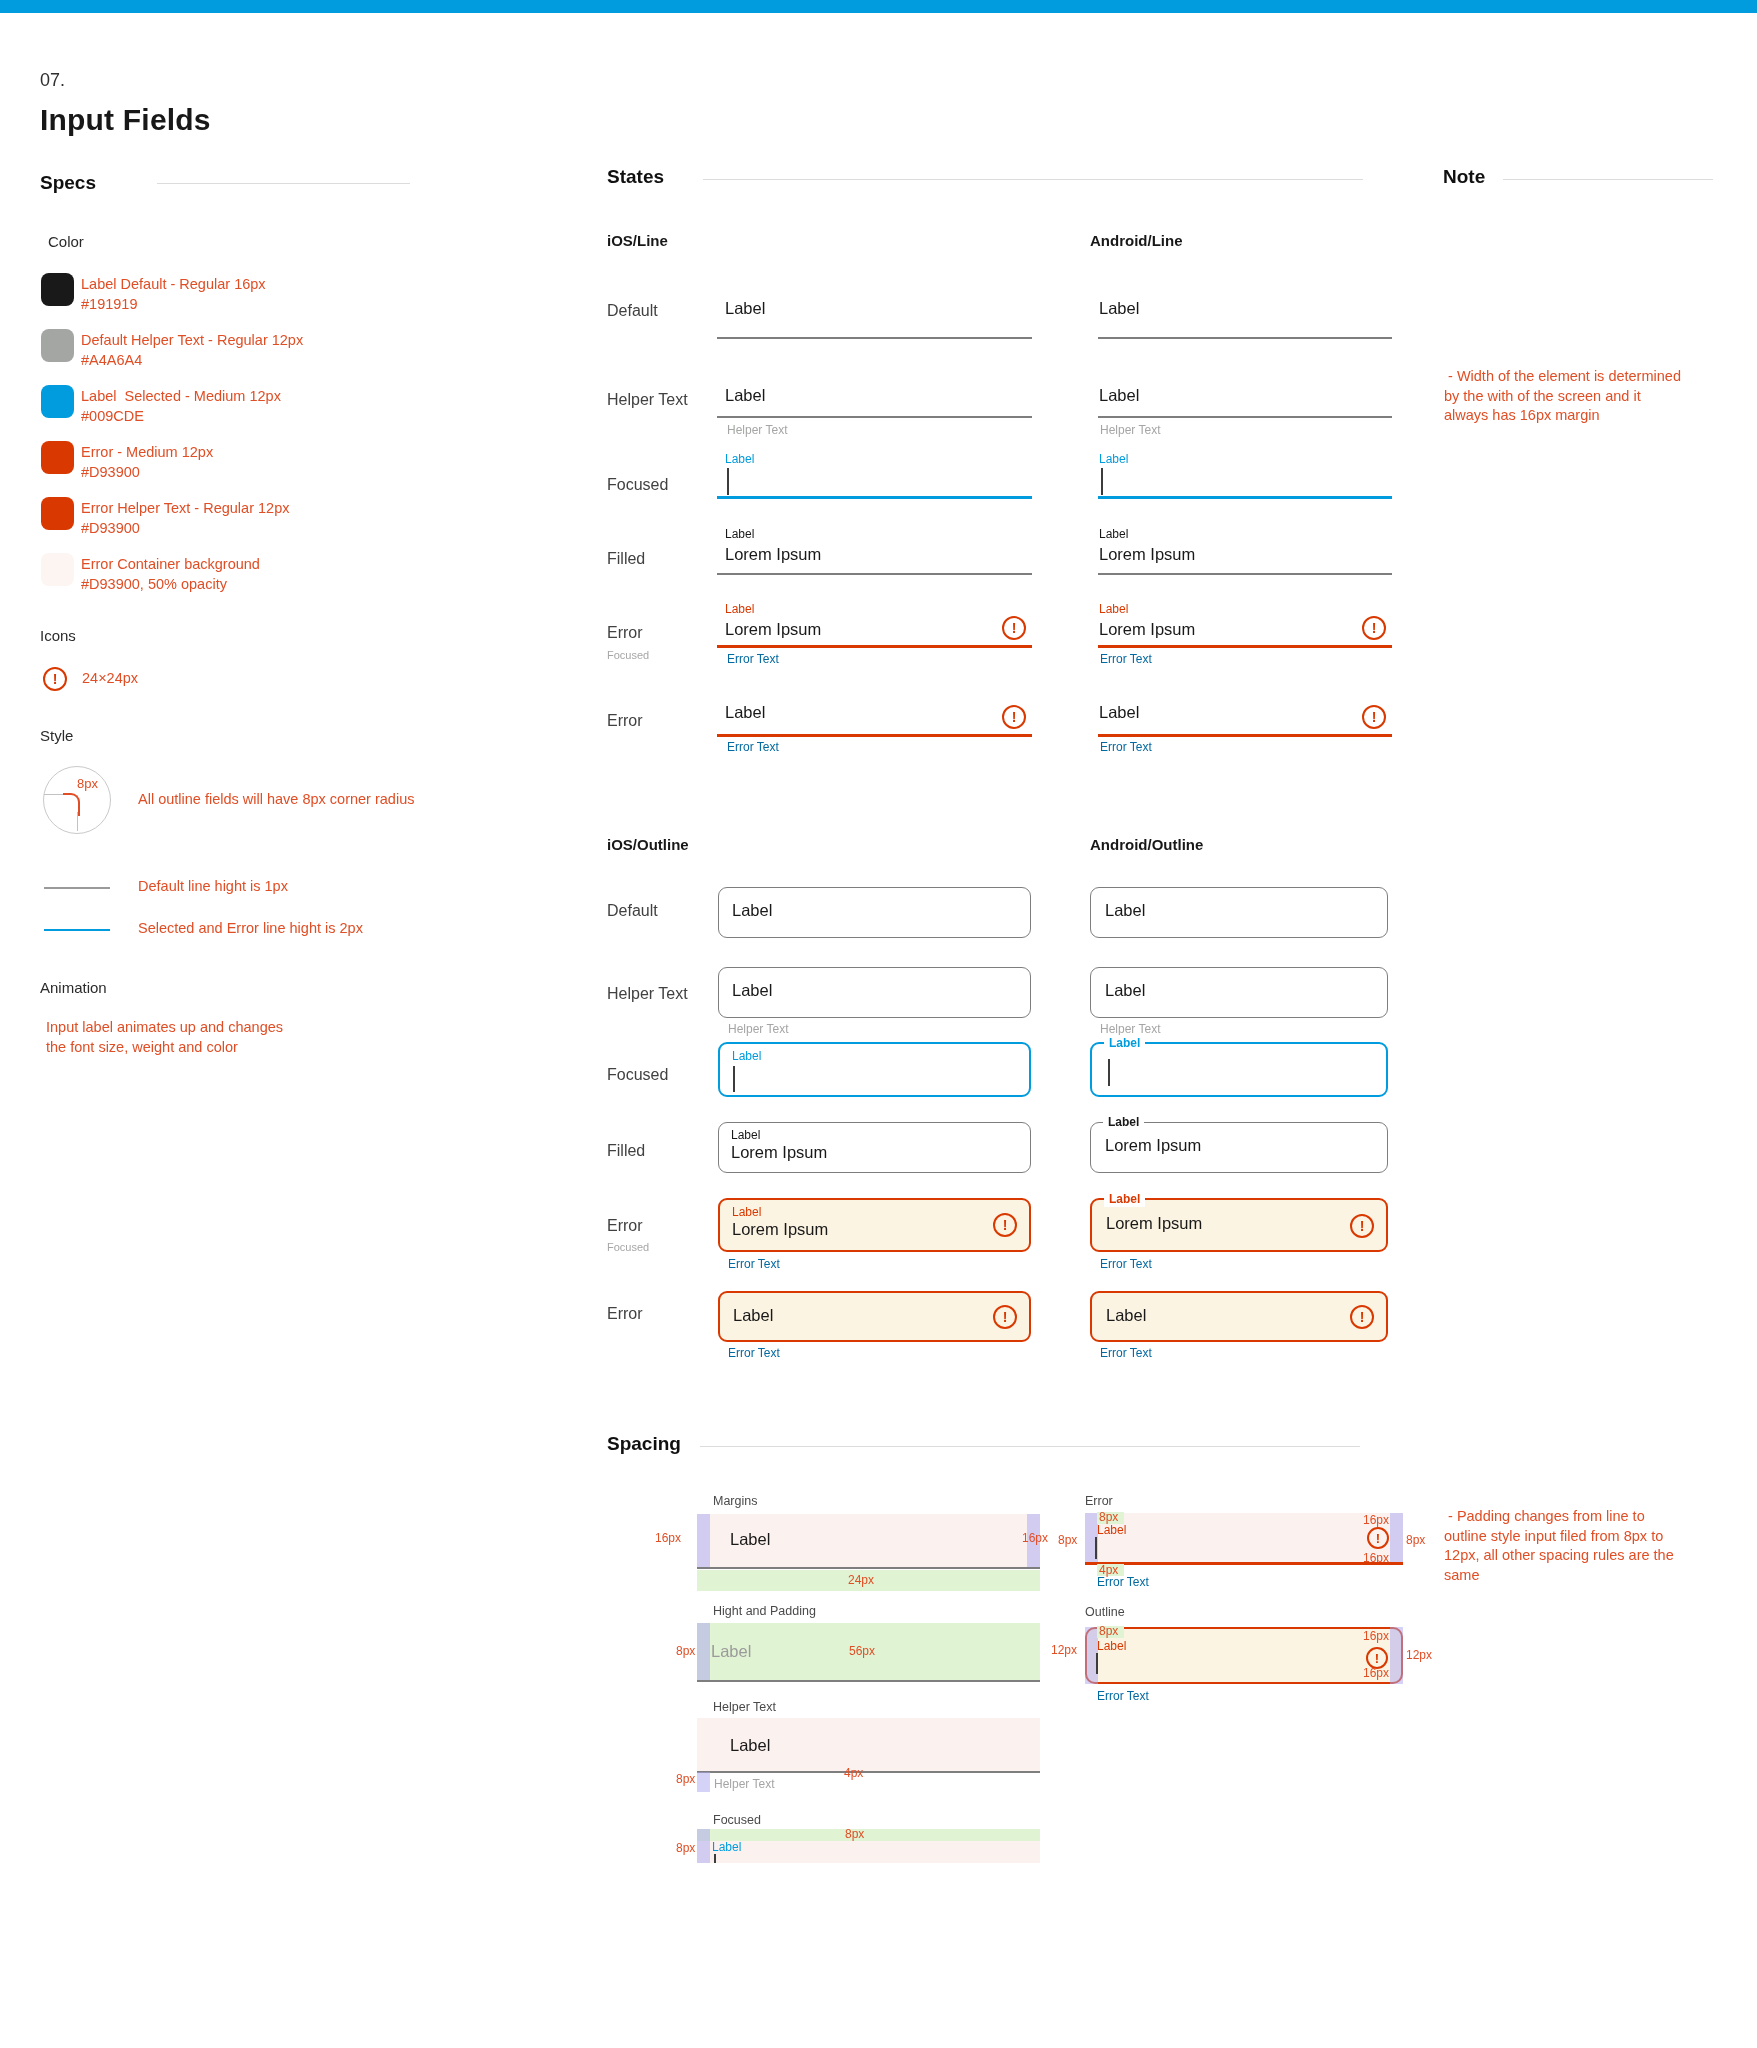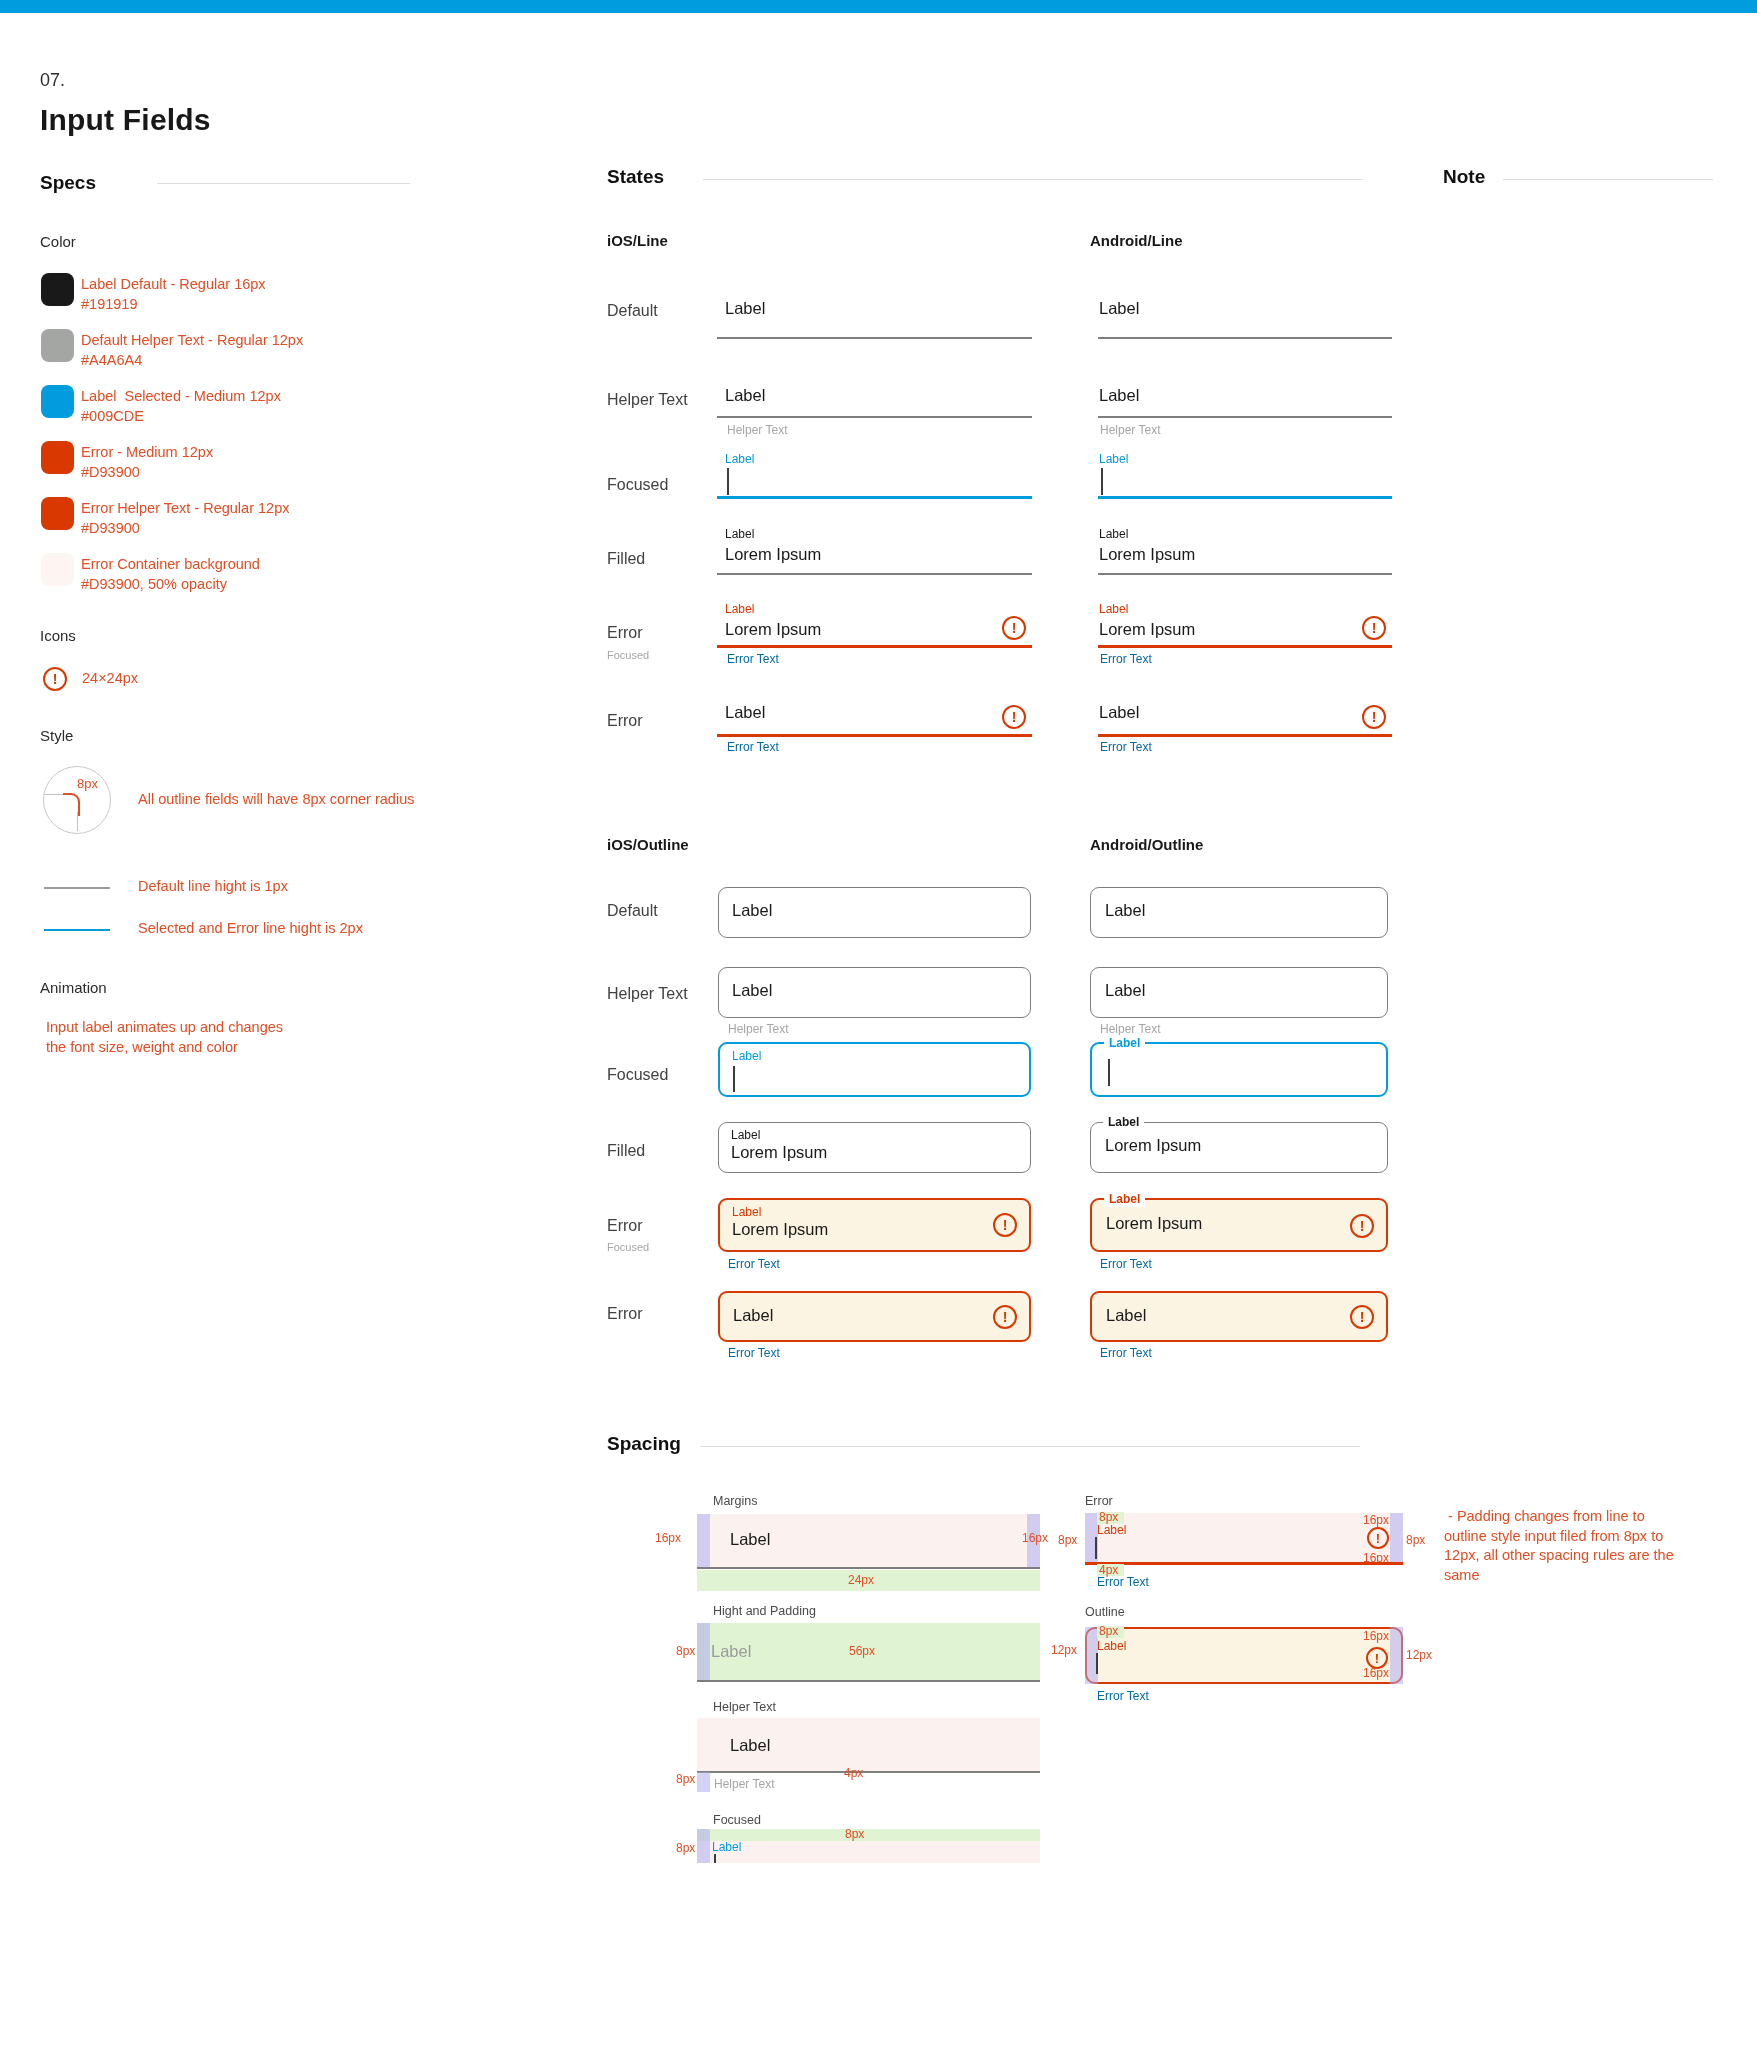--- a/index.html
+++ b/index.html
@@ -58,7 +58,7 @@
   <span class="a h2" style="left:40px;top:172px">Specs</span>
   <div class="a div" style="left:157px;top:183px;width:253px"></div>
 
-  <span class="a sub" style="left:40px;top:233px">Color</span>
+  <span class="a sub" style="left:48px;top:233px">Color</span>
 
   <div class="a sw" style="left: 41px; top: 273px; background: rgb(25, 25, 25);"></div>
   <span class="a ann" style="left:81px;top:275px">Label Default - Regular 16px</span>

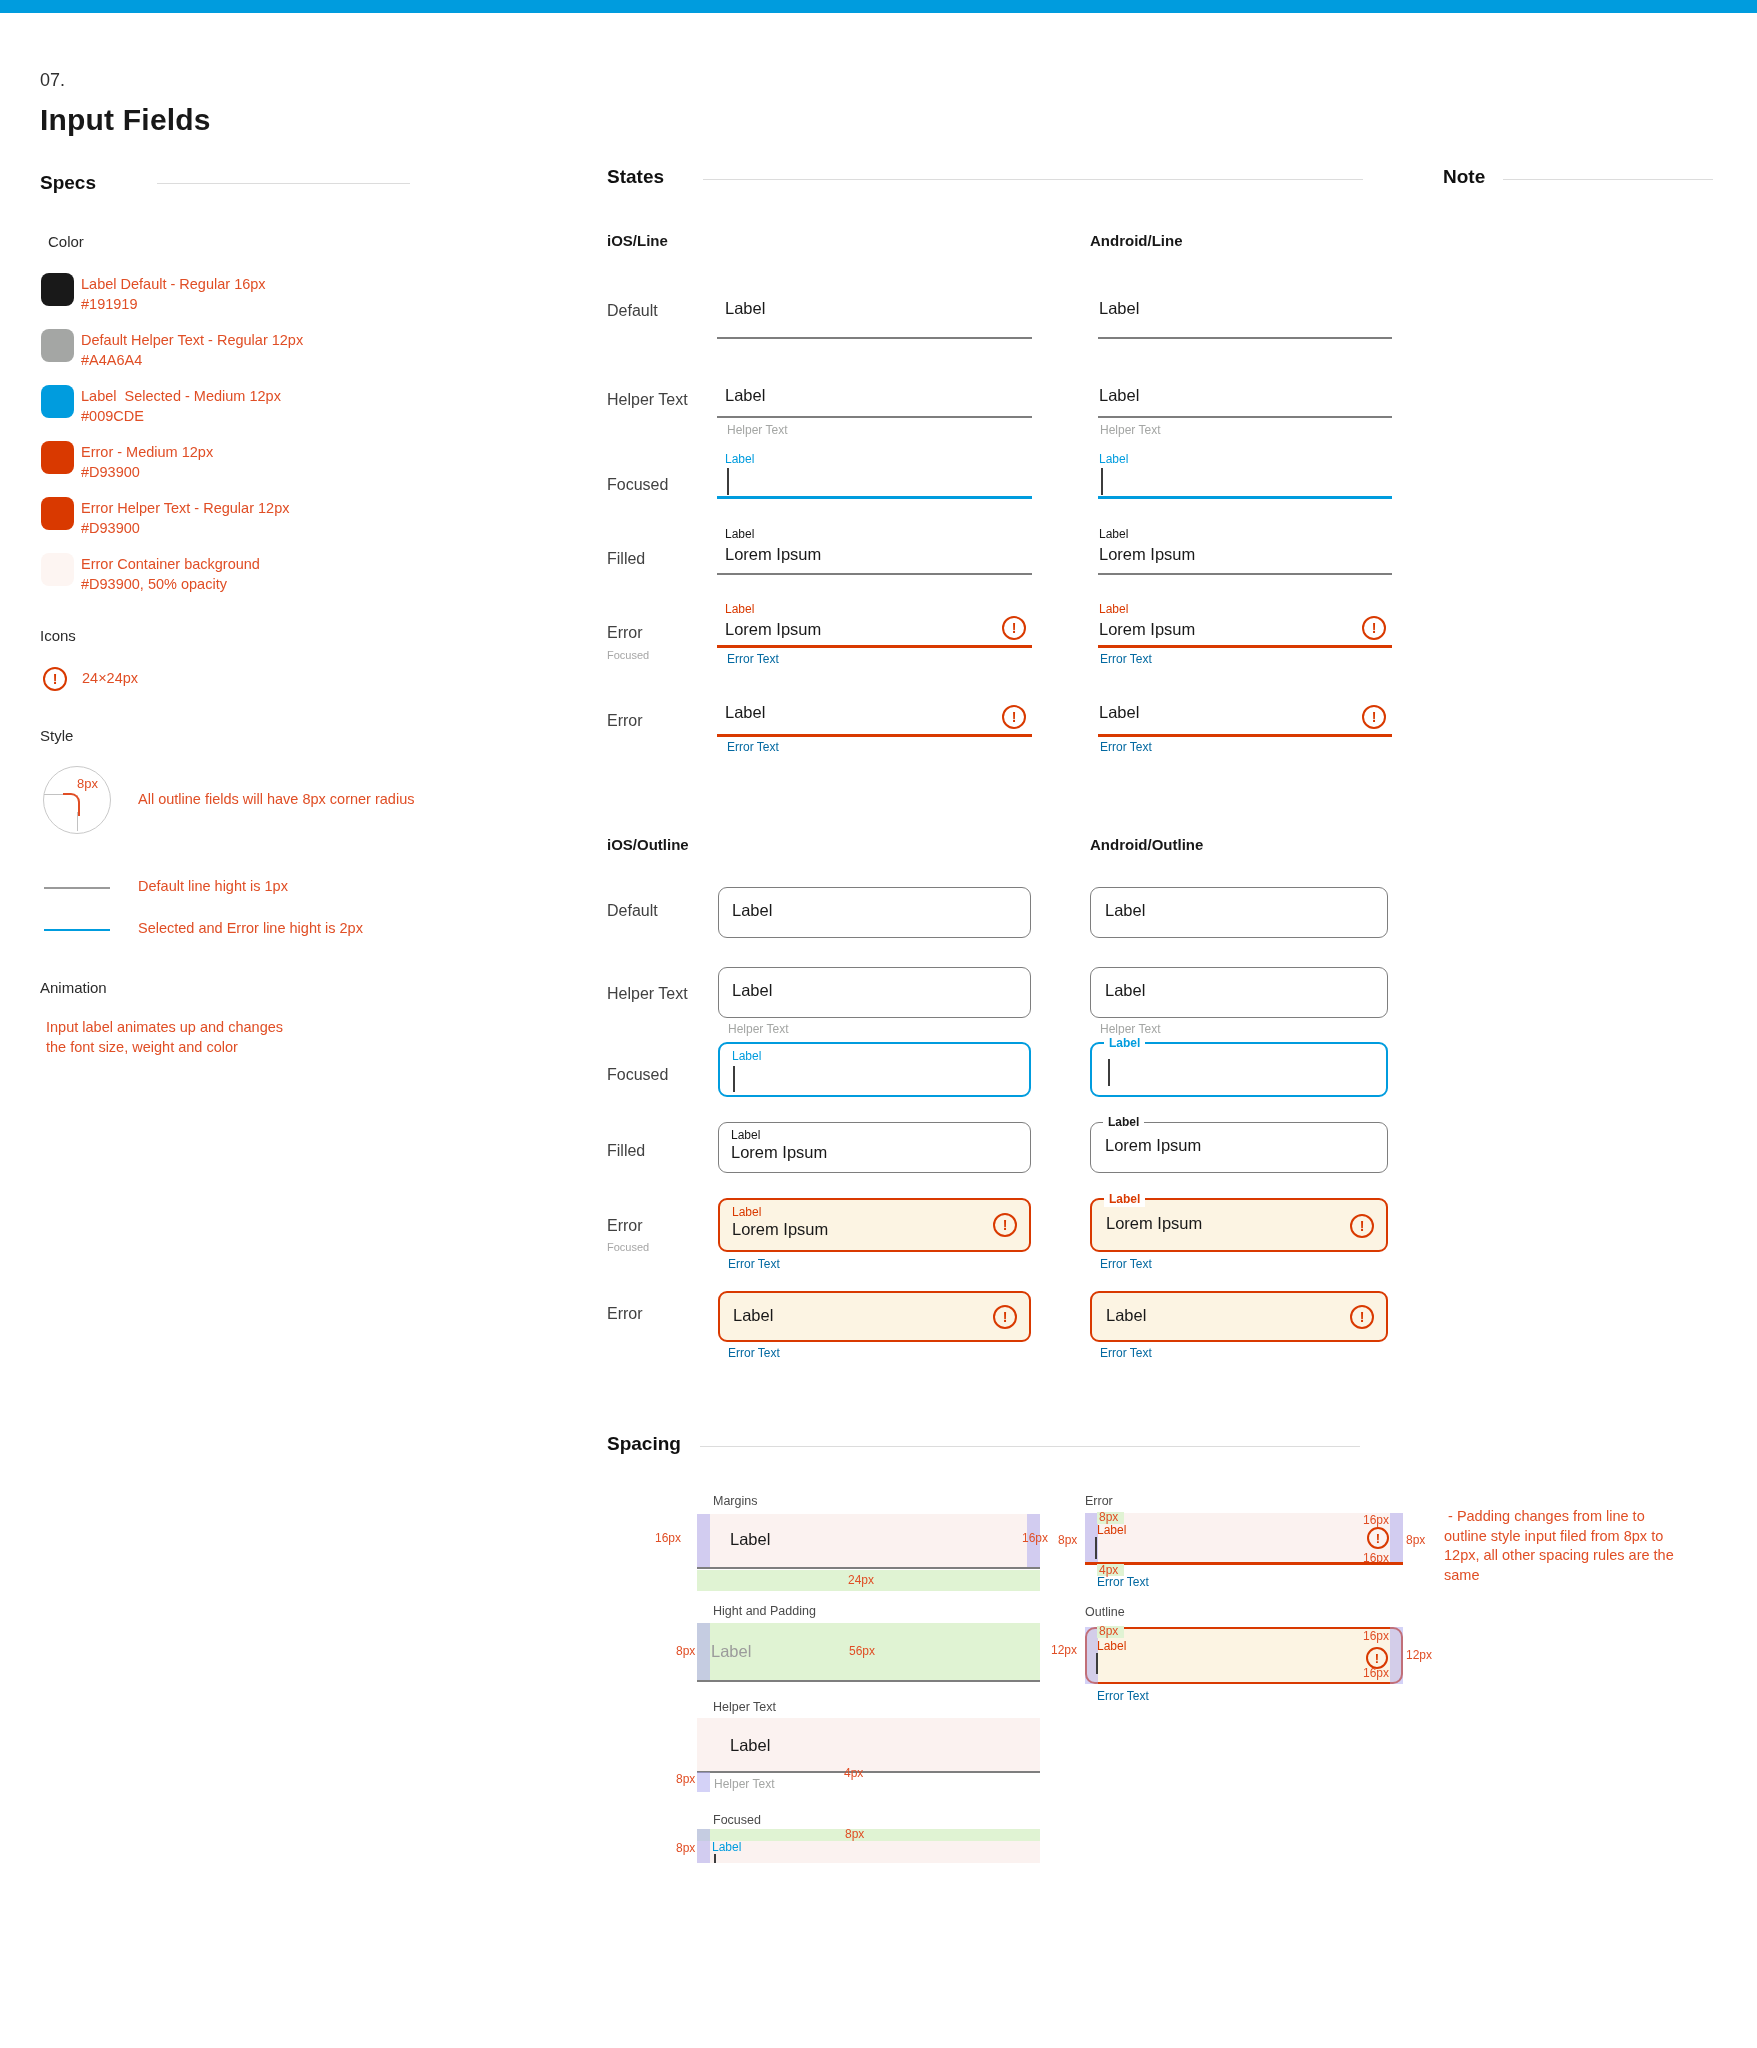--- a/index.html
+++ b/index.html
@@ -113,6 +113,9 @@
   <span class="a grp" style="left:607px;top:232px">iOS/Line</span>
   <span class="a grp" style="left:1090px;top:232px">Android/Line</span>
 
+  <span class="a ann wrap" style="left:1444px;top:367px;width:300px"> - Width of the element is determined
+by the with of the screen and it
+always has 16px margin</span>
   <span class="a ann wrap" style="left:1444px;top:1507px;width:300px"> - Padding changes from line to
 outline style input filed from 8px to
 12px, all other spacing rules are the

